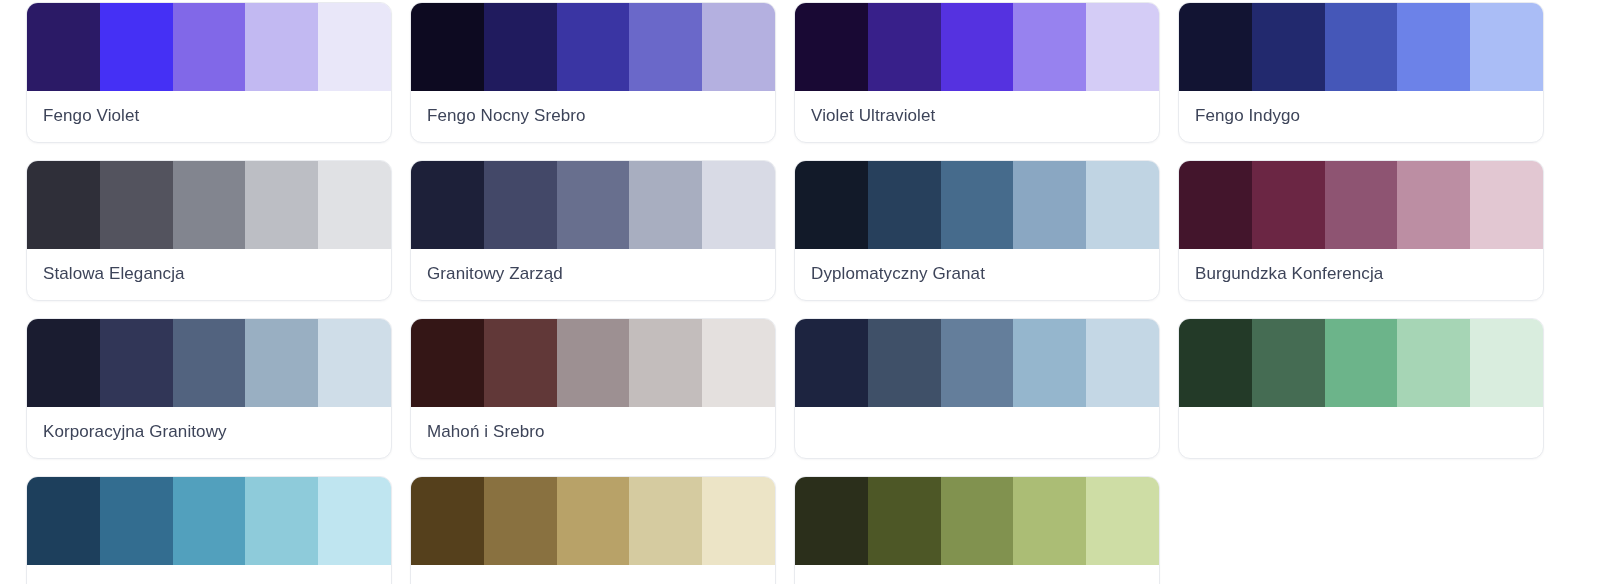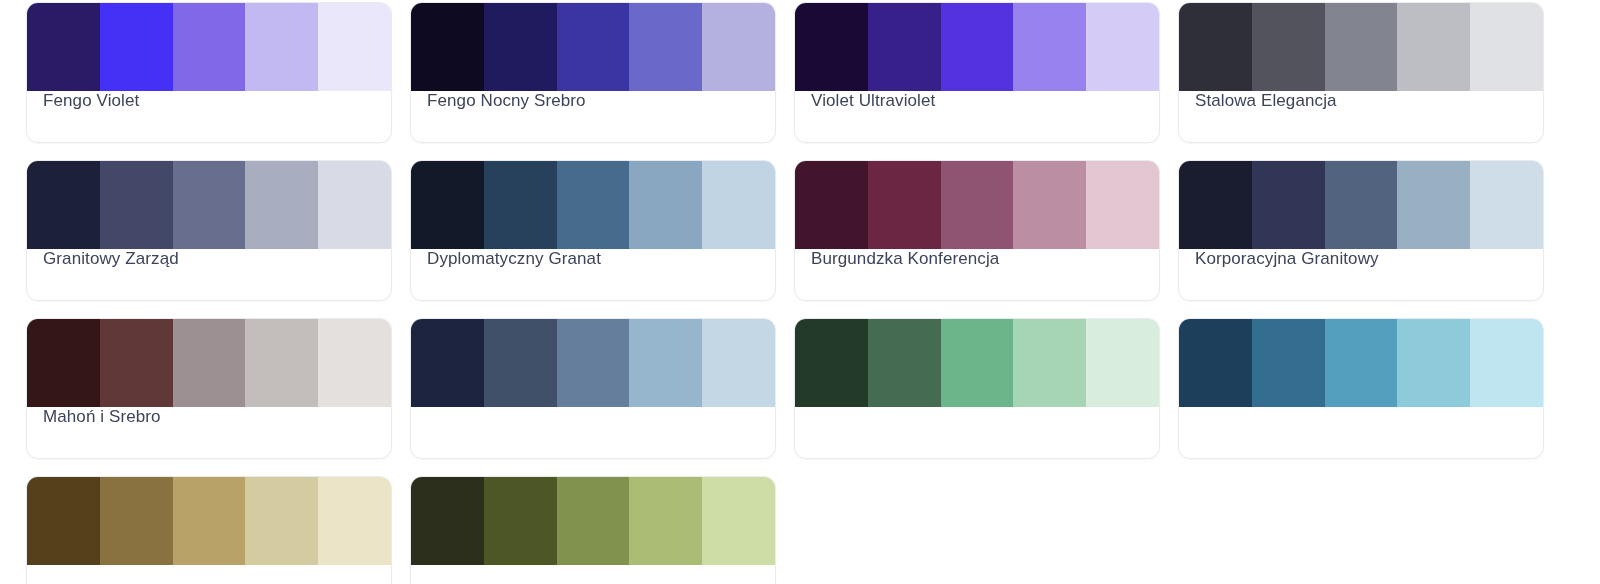--- a/index.html
+++ b/index.html
@@ -48,6 +48,7 @@
   .palette-label-wrap {
     flex: 1 1 auto;
     display: flex;
+    align-items: center;
     padding: 0 16px;
   }
 

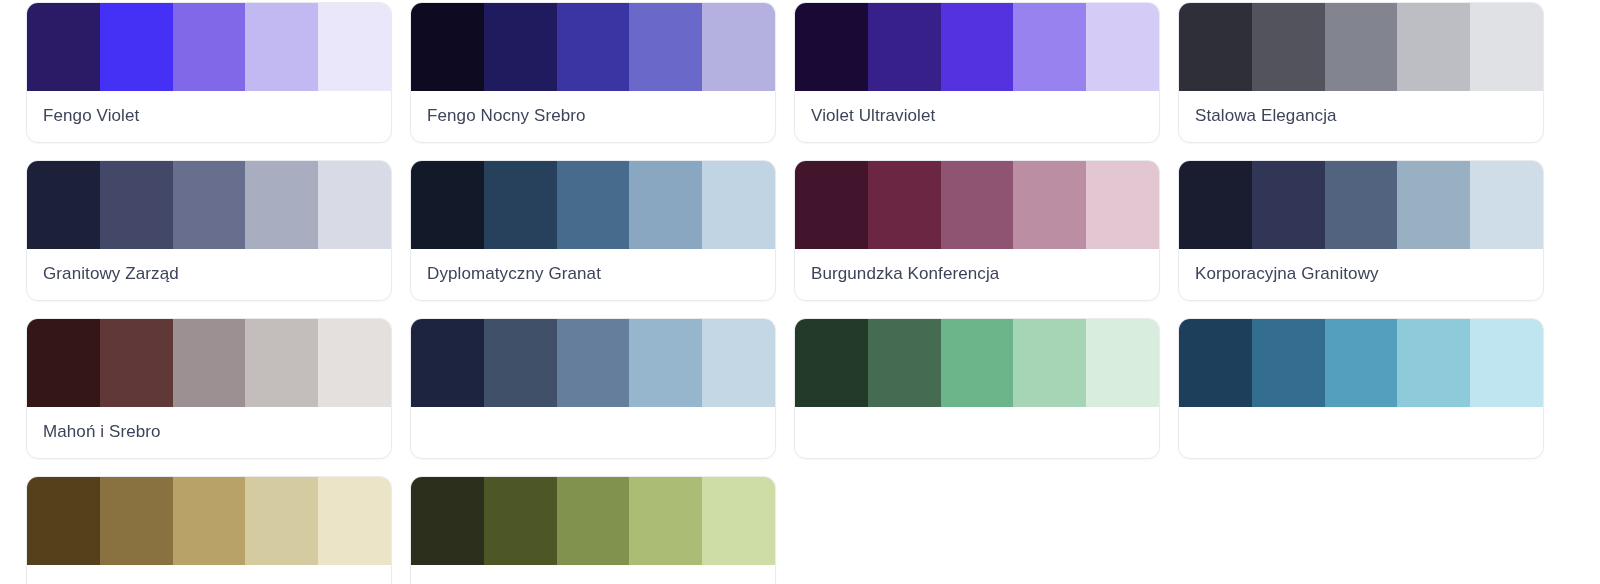--- a/index.html
+++ b/index.html
@@ -103,6 +103,18 @@
     </div>
     <div class="palette-card">
       <div class="swatch-strip">
+        <div class="swatch" style="background-color: rgb(18, 20, 51);"></div>
+        <div class="swatch" style="background-color: rgb(34, 41, 110);"></div>
+        <div class="swatch" style="background-color: rgb(69, 87, 184);"></div>
+        <div class="swatch" style="background-color: rgb(108, 130, 232);"></div>
+        <div class="swatch" style="background-color: rgb(170, 189, 246);"></div>
+      </div>
+      <div class="palette-label-wrap">
+        <div class="palette-label">Fengo Indygo</div>
+      </div>
+    </div>
+    <div class="palette-card">
+      <div class="swatch-strip">
         <div class="swatch" style="background-color: rgb(47, 47, 57);"></div>
         <div class="swatch" style="background-color: rgb(83, 83, 94);"></div>
         <div class="swatch" style="background-color: rgb(130, 133, 143);"></div>

